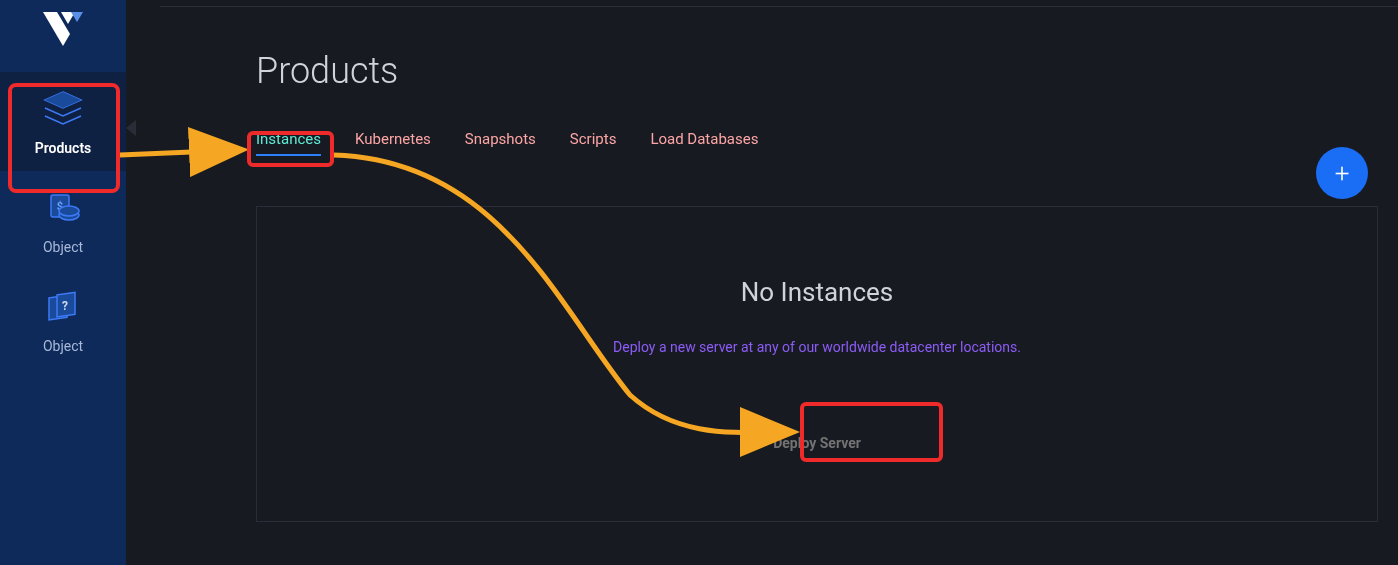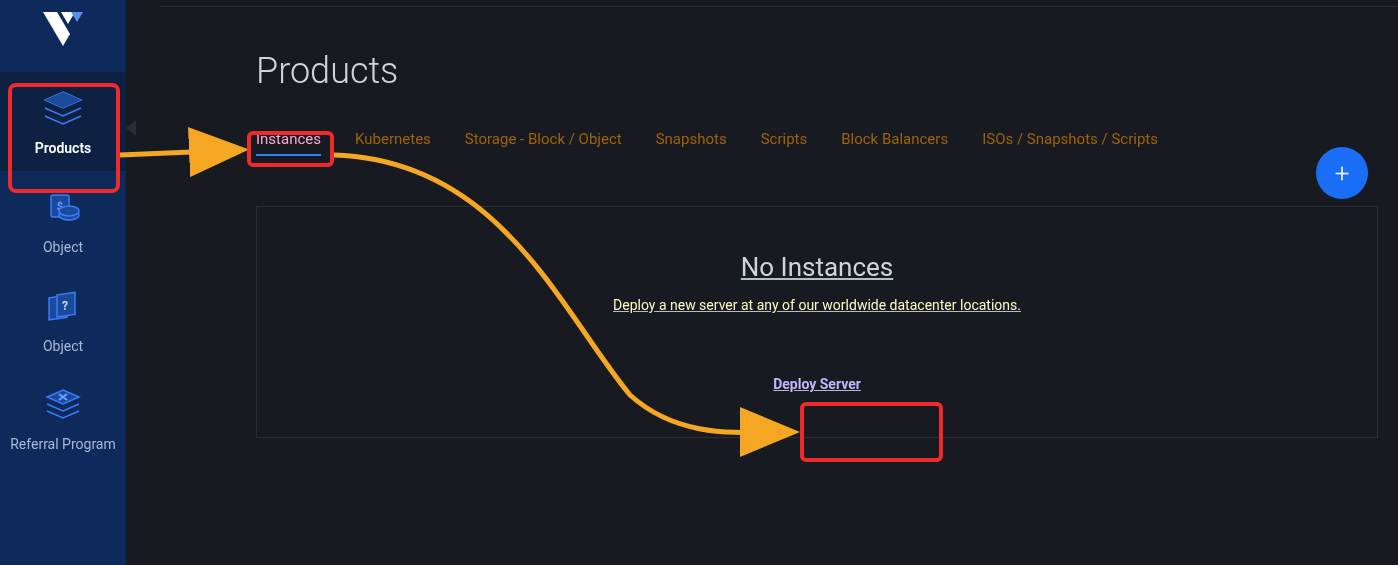--- a/index.html
+++ b/index.html
@@ -133,7 +133,7 @@
       padding-bottom: 6px;
     }
     .tab.active {
-      color: #f9a8d4;
+      color: #5eead4;
       border-bottom: 2px solid #2d7ff9;
     }
     .content-box {

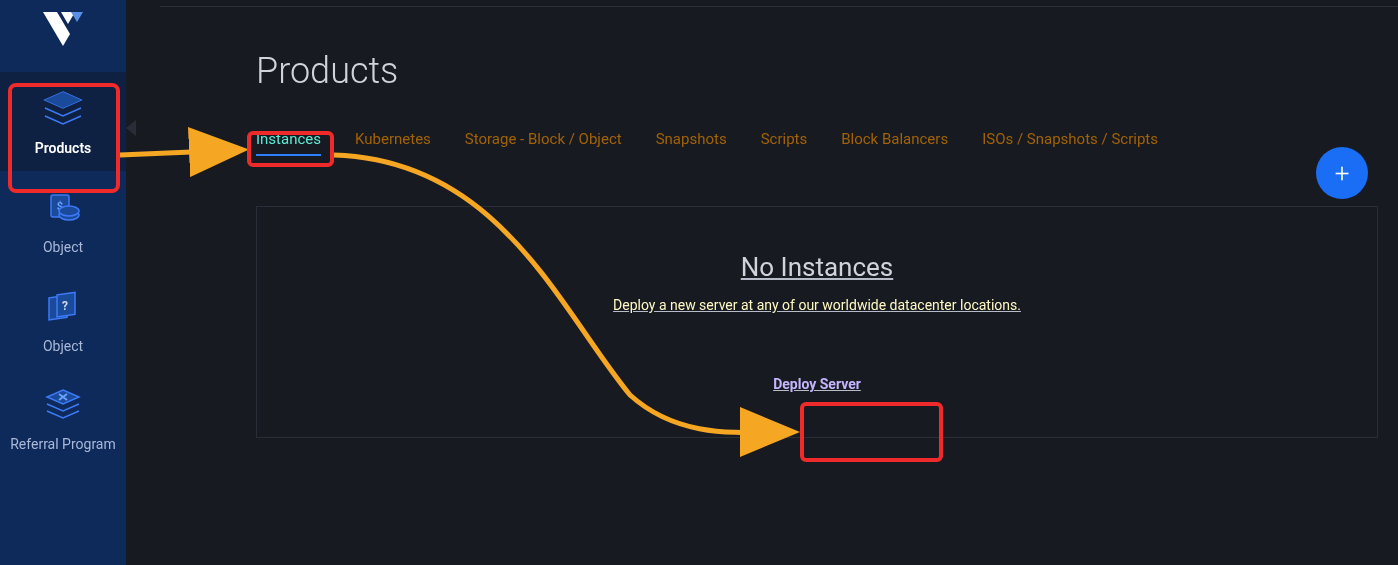--- a/index.html
+++ b/index.html
@@ -128,7 +128,7 @@
     }
     .tab {
       font-size: 15px;
-      color: #a16207;
+      color: #fca5a5;
       cursor: pointer;
       padding-bottom: 6px;
     }

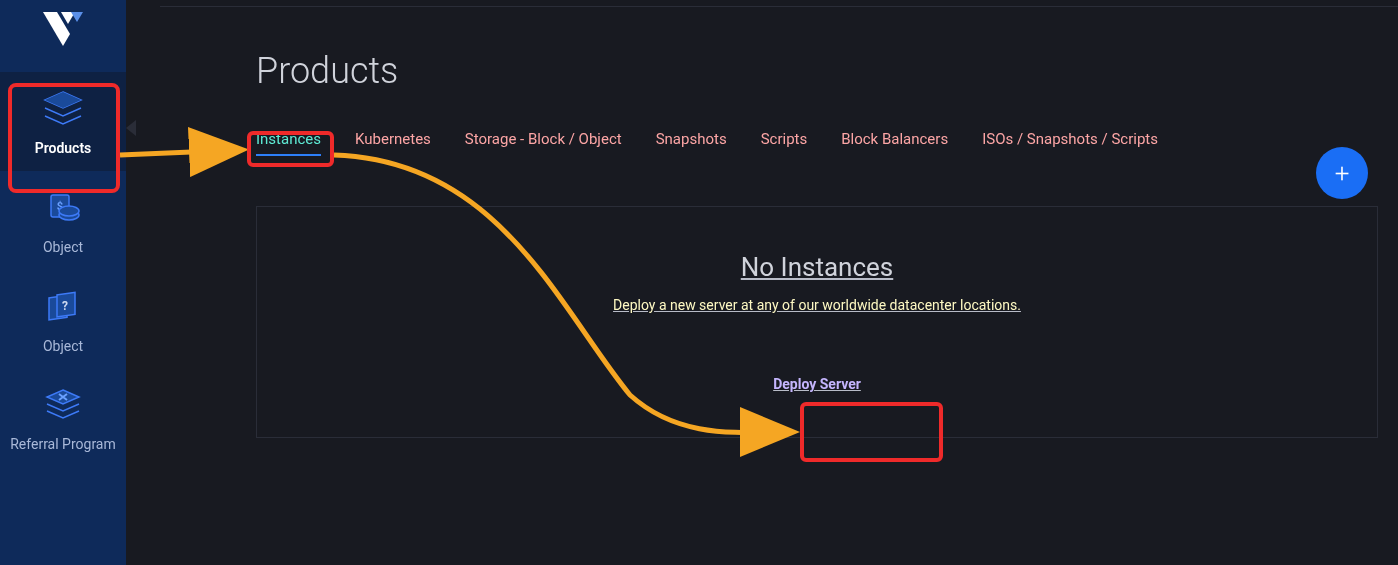--- a/index.html
+++ b/index.html
@@ -277,7 +277,6 @@
   <div class="tabs">
     <div class="tab active">Instances</div>
     <div class="tab">Kubernetes</div>
-    <div class="tab">Storage - Block / Object</div>
     <div class="tab">Snapshots</div>
     <div class="tab">Scripts</div>
     <div class="tab">Block Balancers</div>

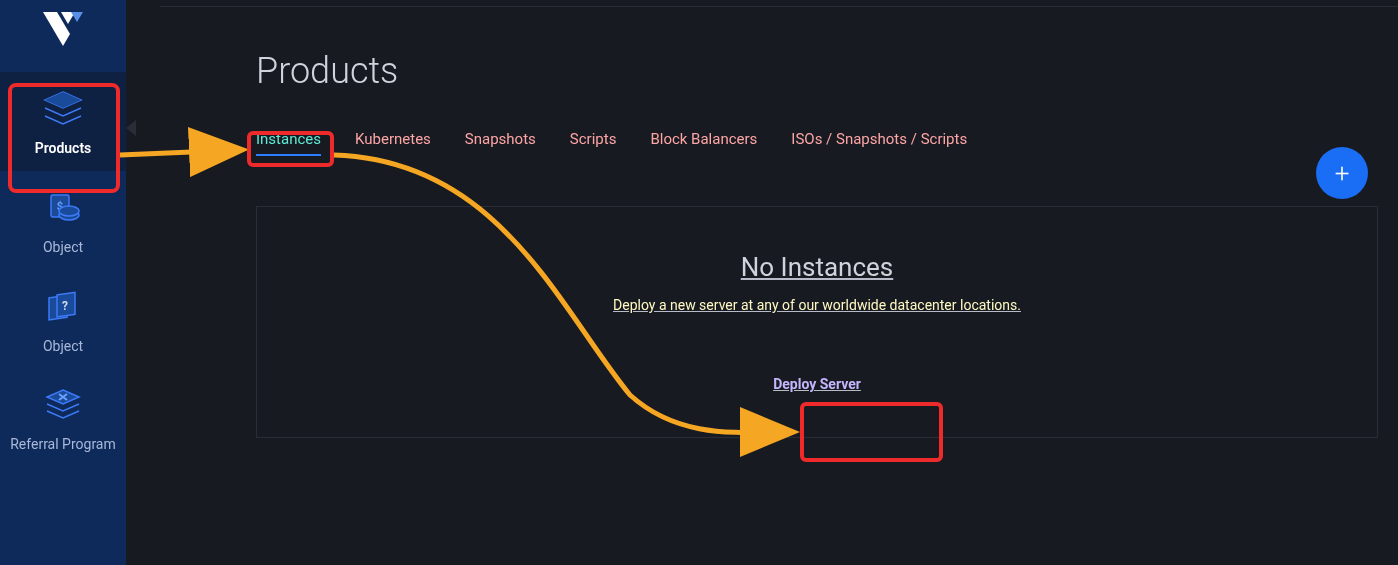--- a/index.html
+++ b/index.html
@@ -279,7 +279,7 @@
     <div class="tab">Kubernetes</div>
     <div class="tab">Snapshots</div>
     <div class="tab">Scripts</div>
-    <div class="tab">Block Balancers</div>
+    <div class="tab">Load Databases</div>
     <div class="tab">ISOs / Snapshots / Scripts</div>
   </div>
 

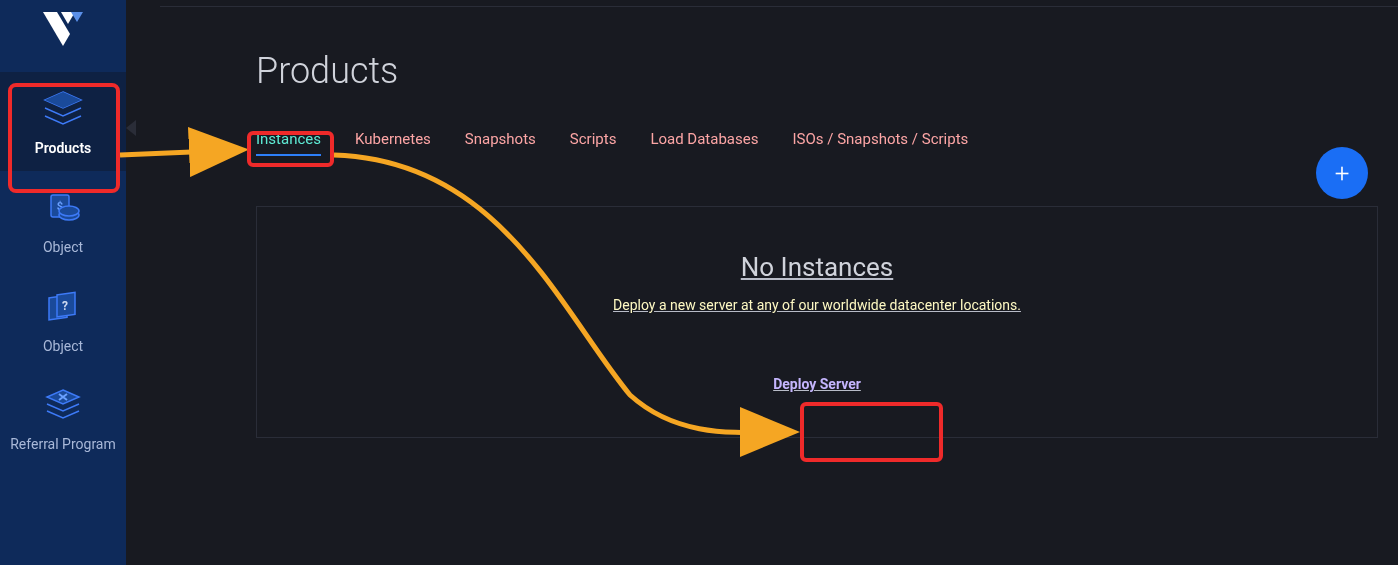--- a/index.html
+++ b/index.html
@@ -280,7 +280,6 @@
     <div class="tab">Snapshots</div>
     <div class="tab">Scripts</div>
     <div class="tab">Load Databases</div>
-    <div class="tab">ISOs / Snapshots / Scripts</div>
   </div>
 
   <div class="content-box">

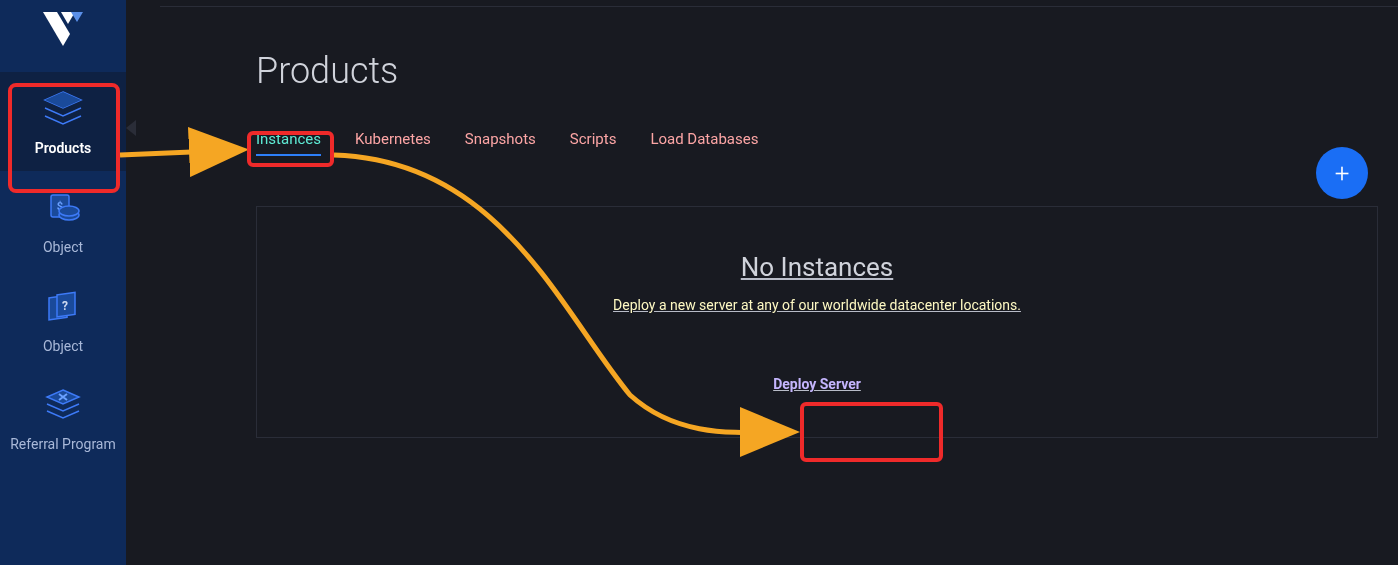--- a/index.html
+++ b/index.html
@@ -139,14 +139,13 @@
     .content-box {
       margin-left: 94px;
       width: 1122px;
-      height: 232px;
+      height: 316px;
       border: 1px solid #2a2d38;
       display: flex;
       flex-direction: column;
       align-items: center;
       justify-content: center;
-      gap: 19px;
-      text-decoration: underline;
+      gap: 36px;
     }
     .empty-title {
       font-size: 26px;

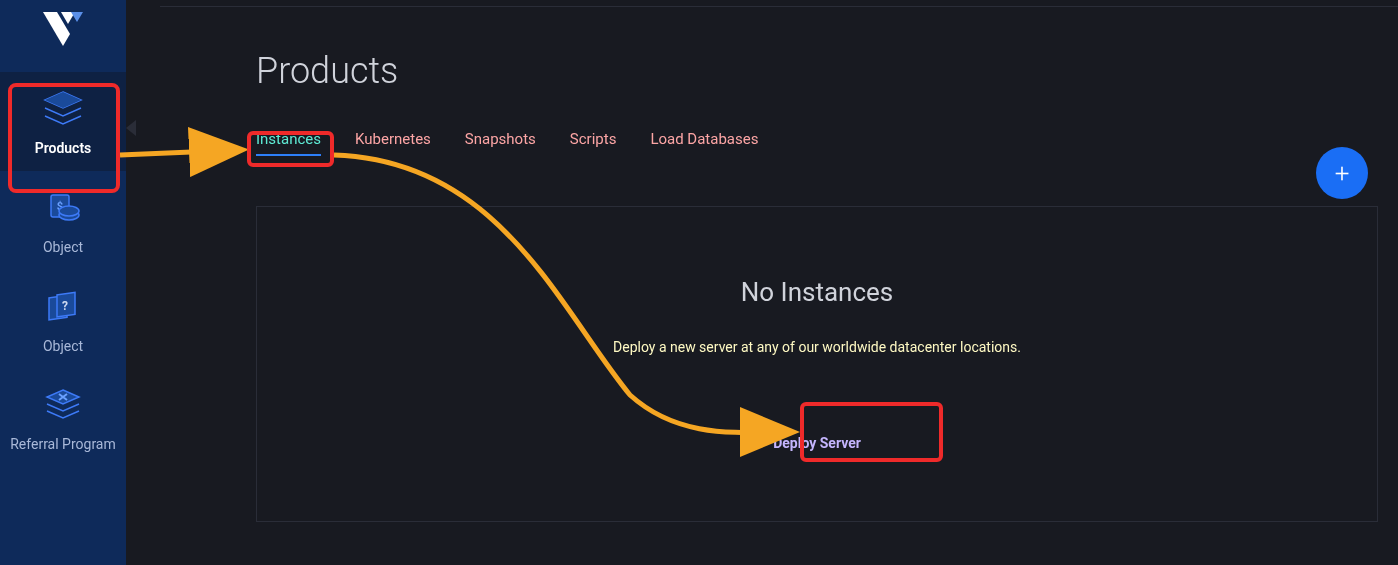--- a/index.html
+++ b/index.html
@@ -154,7 +154,7 @@
     }
     .empty-subtitle {
       font-size: 14px;
-      color: #fef9c3;
+      color: #8b5cf6;
       margin-top: -4px;
     }
     .deploy-button {

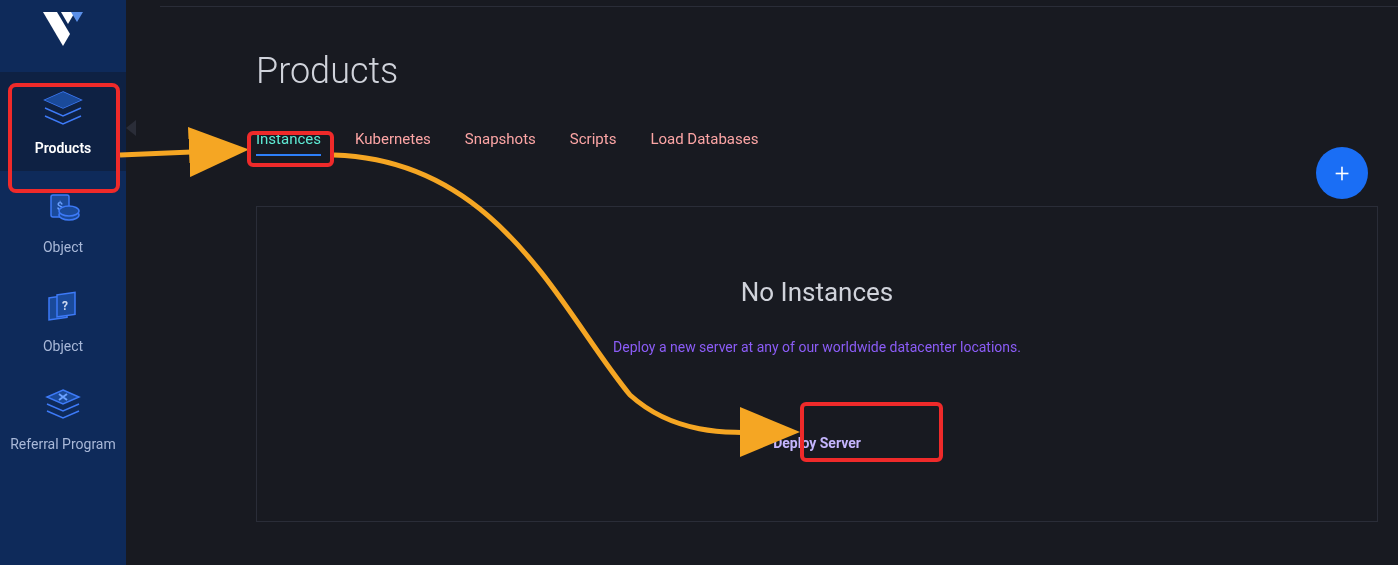--- a/index.html
+++ b/index.html
@@ -251,19 +251,6 @@
     <div class="sidebar-label">Object</div>
   </div>
 
-  <div class="sidebar-item">
-    <div class="sidebar-icon">
-      <svg width="48" height="48" viewBox="0 0 48 48">
-        <g fill="none" stroke="#3d7af7" stroke-width="1.5">
-          <path d="M24 8 L40 15 L24 22 L8 15 Z" fill="#1a4a9a"></path>
-          <path d="M8 22 L24 29 L40 22"></path>
-          <path d="M8 29 L24 36 L40 29"></path>
-        </g>
-        <path d="M20 12 L28 18 M28 12 L20 18" stroke="#6aa0ff" stroke-width="2"></path>
-      </svg>
-    </div>
-    <div class="sidebar-label">Referral Program</div>
-  </div>
 </div>
 
 <div class="collapse-arrow"></div>

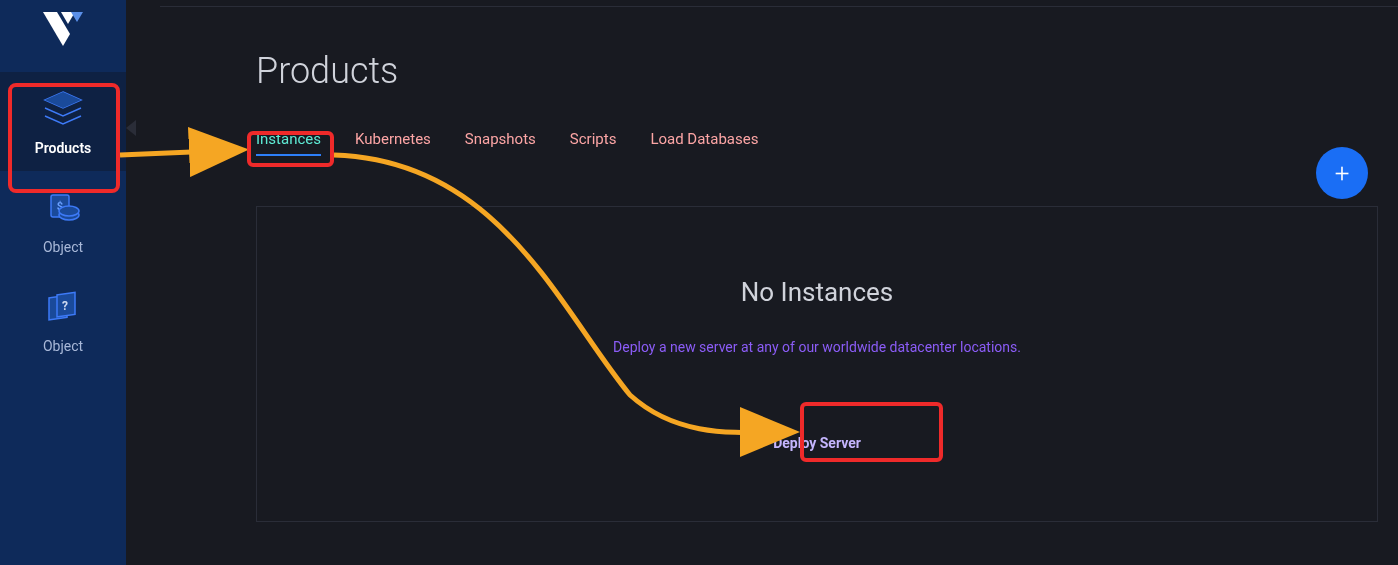--- a/index.html
+++ b/index.html
@@ -160,7 +160,7 @@
     .deploy-button {
       font-size: 14px;
       font-weight: 700;
-      color: #c4b5fd;
+      color: #737373;
       cursor: pointer;
       margin-top: 44px;
     }

